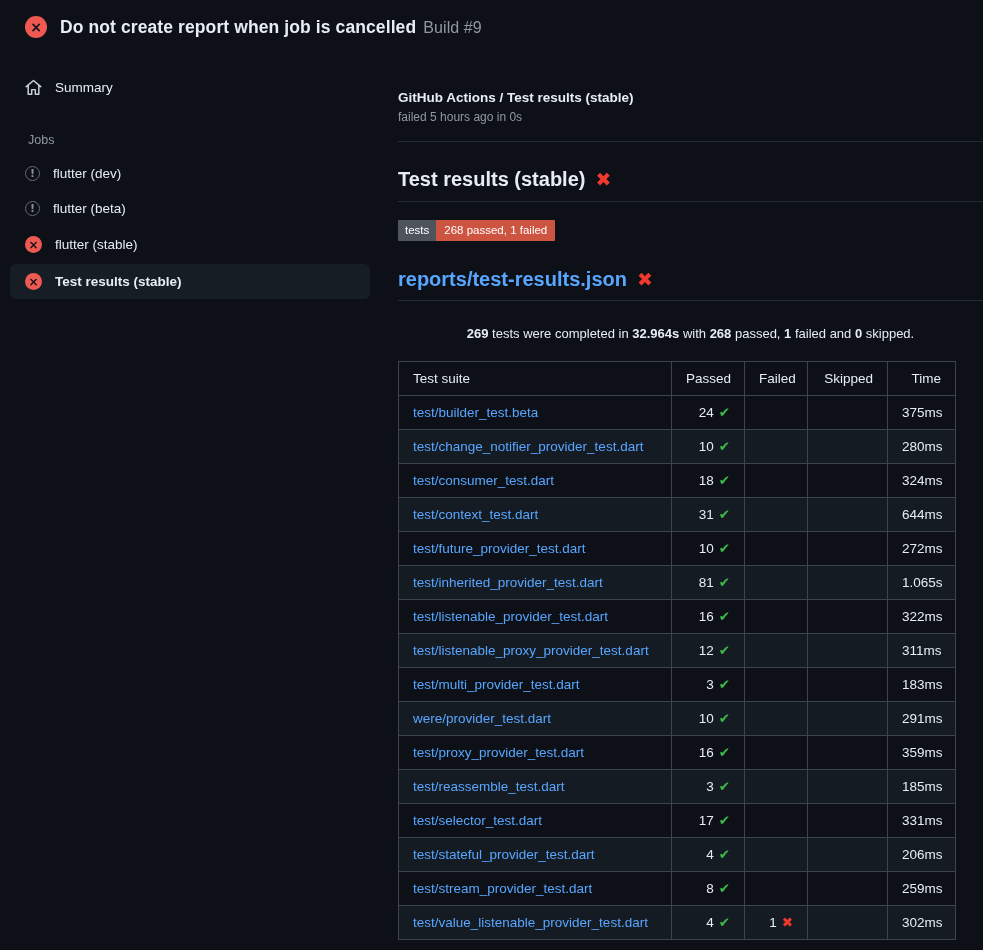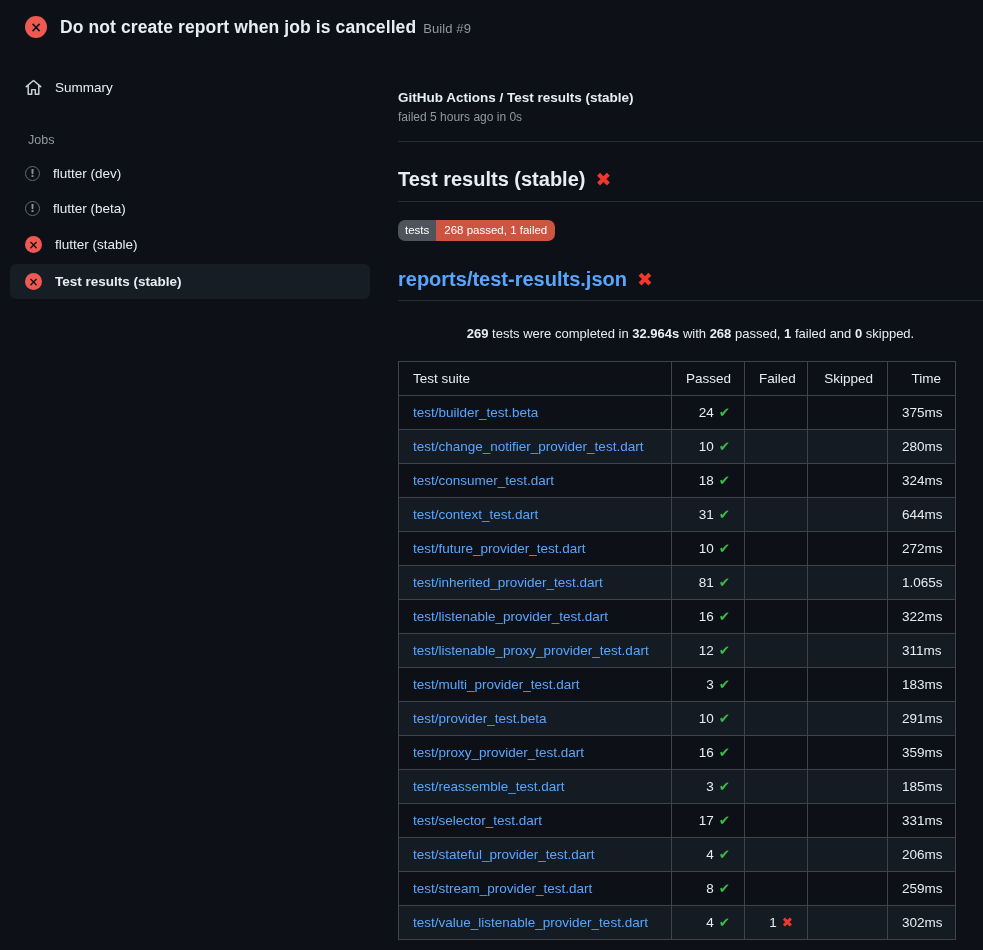--- a/index.html
+++ b/index.html
@@ -21,7 +21,7 @@
     font-weight:700; font-size:14px; line-height:1; flex:none;
   }
   .page-title { font-size:17.5px; font-weight:700; letter-spacing:.1px; }
-  .build-no { font-size:13px; font-weight:400; color:#9198a1; margin-left:7px;margin-top:36px; }
+  .build-no { font-size:16px; font-weight:400; color:#9198a1; margin-left:7px;margin-top:36px; }
 
   
   .layout { display:flex; align-items:flex-start; }

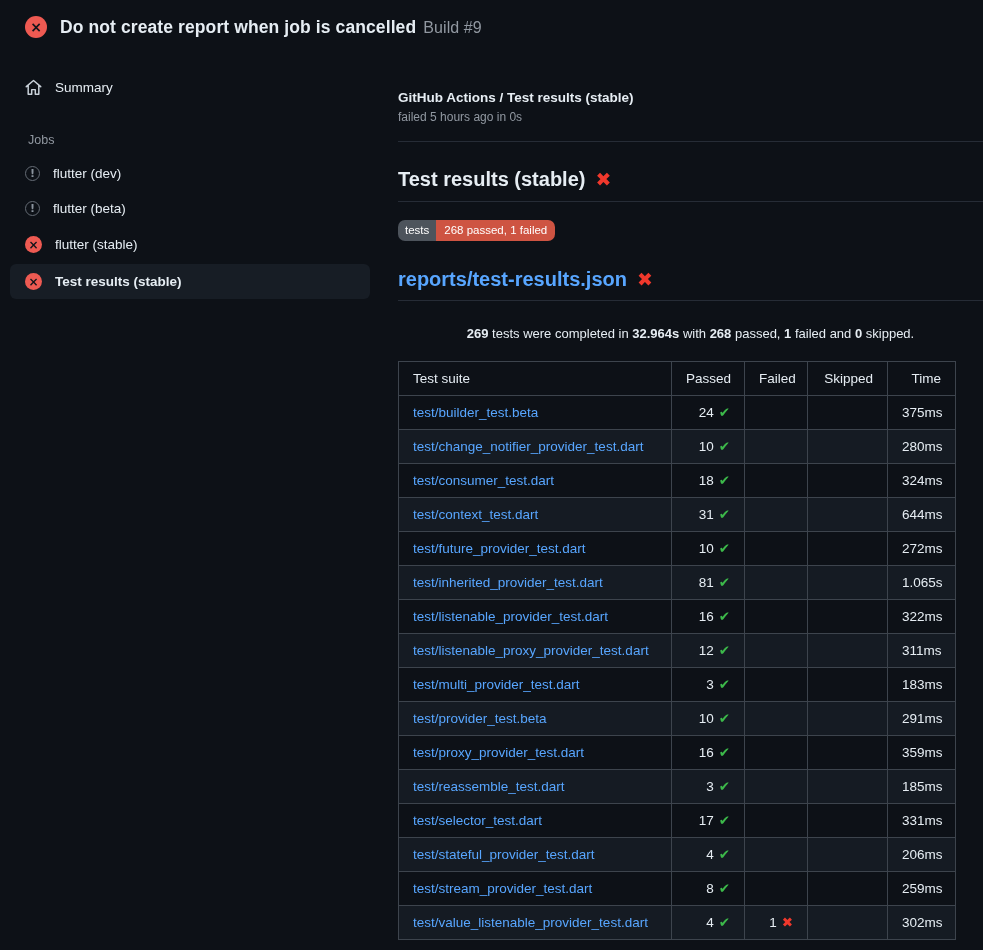--- a/index.html
+++ b/index.html
@@ -57,7 +57,7 @@
   }
   .cross-icon { color:#f0382c; font-weight:700; font-size:19px; line-height:1; }
 
-  .badge { display:inline-flex; margin-top:18px; font-size:11.5px; border-radius:7px; overflow:hidden; line-height:1; }
+  .badge { display:inline-flex; margin-top:18px; font-size:11.5px; border-radius:1px; overflow:hidden; line-height:1; }
   .badge-label { background:#4d545c; color:#fff; padding:5px 7px 4px; }
   .badge-value { background:#ce5442; color:#fff; padding:5px 8px 4px; }
 

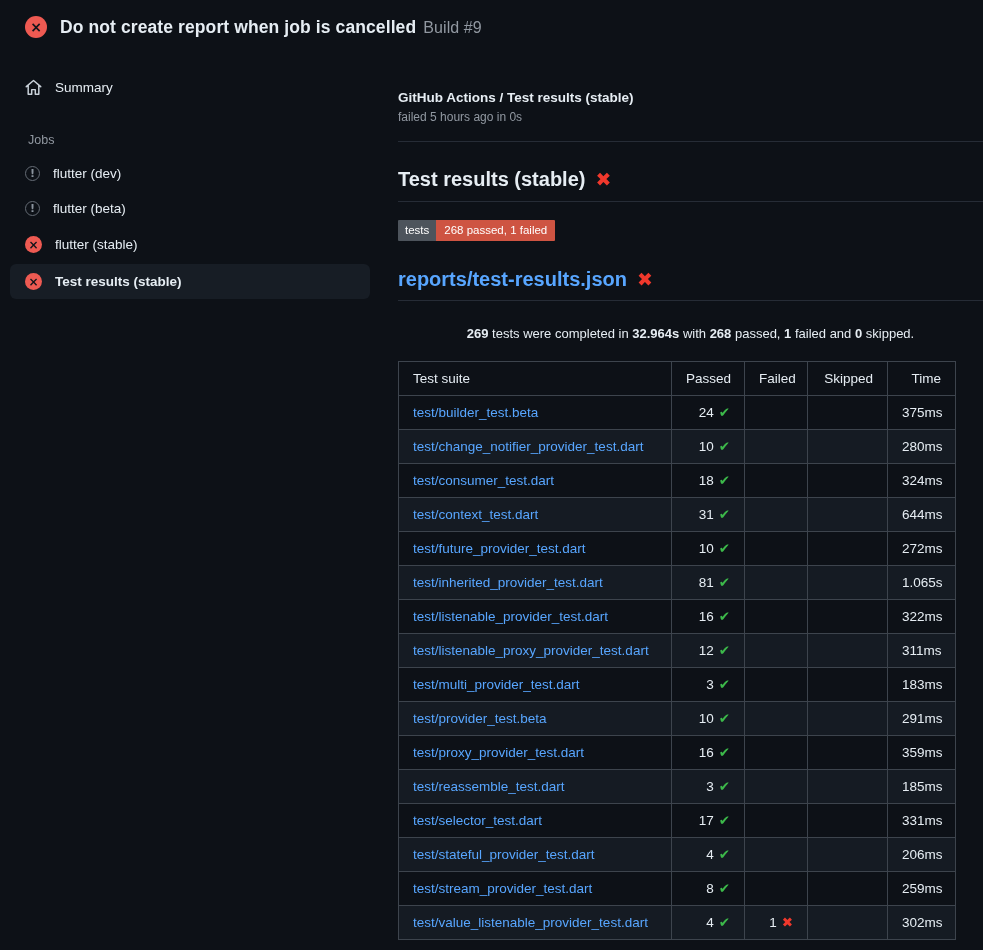--- a/index.html
+++ b/index.html
@@ -233,7 +233,7 @@
             <td class="num">183ms</td>
           </tr>
           <tr>
-            <td><a href="#">test/provider_test.beta</a></td>
+            <td><a href="#">were/provider_test.dart</a></td>
             <td class="num"><span>10</span><span class="check-icon glyph">✔</span></td>
             <td class="num"></td>
             <td class="num"></td>

